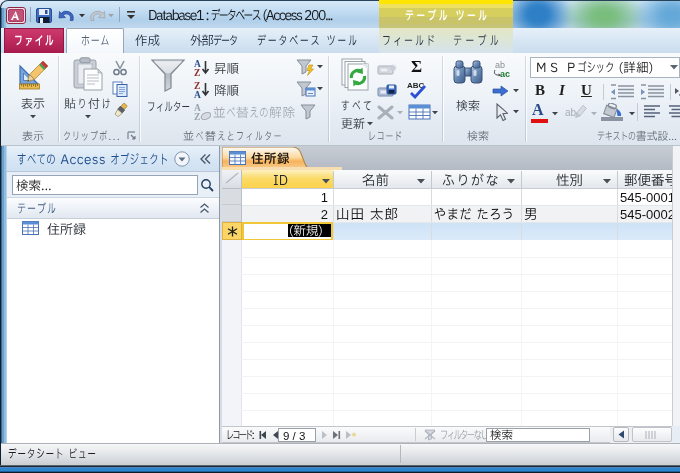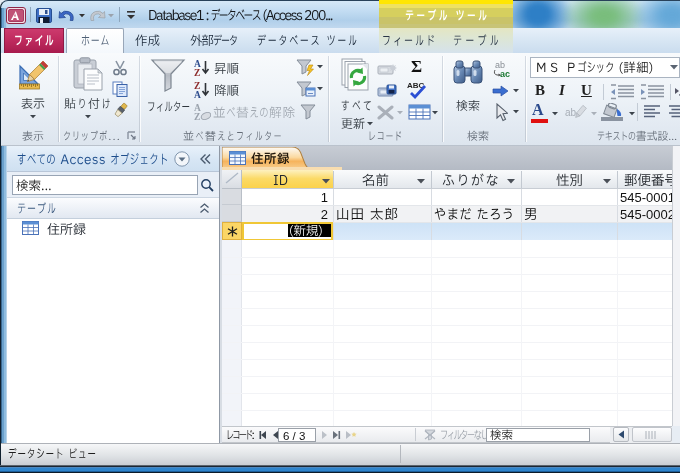--- a/index.html
+++ b/index.html
@@ -528,7 +528,7 @@
     <path d="M7 1 L2 5 L7 9 Z" fill="#3e4650"></path>
   </svg>
 <div style="position:absolute;left:278px;top:428px;width:38px;height:14px;background:#fff;border:1px solid #9aa0a8"></div>
-<div style="position:absolute;left:283px;top:429.5px;font-size:11.5px;color:#111">6 / 3</div>
+<div style="position:absolute;left:283px;top:429.5px;font-size:11.5px;color:#111">9 / 3</div>
 <svg style="position:absolute;left:320px;top:430px" width="10" height="10" viewBox="0 0 10 10">
     <path d="M2 1 L7 5 L2 9 Z" fill="#bcc1c8"></path>
   </svg>

